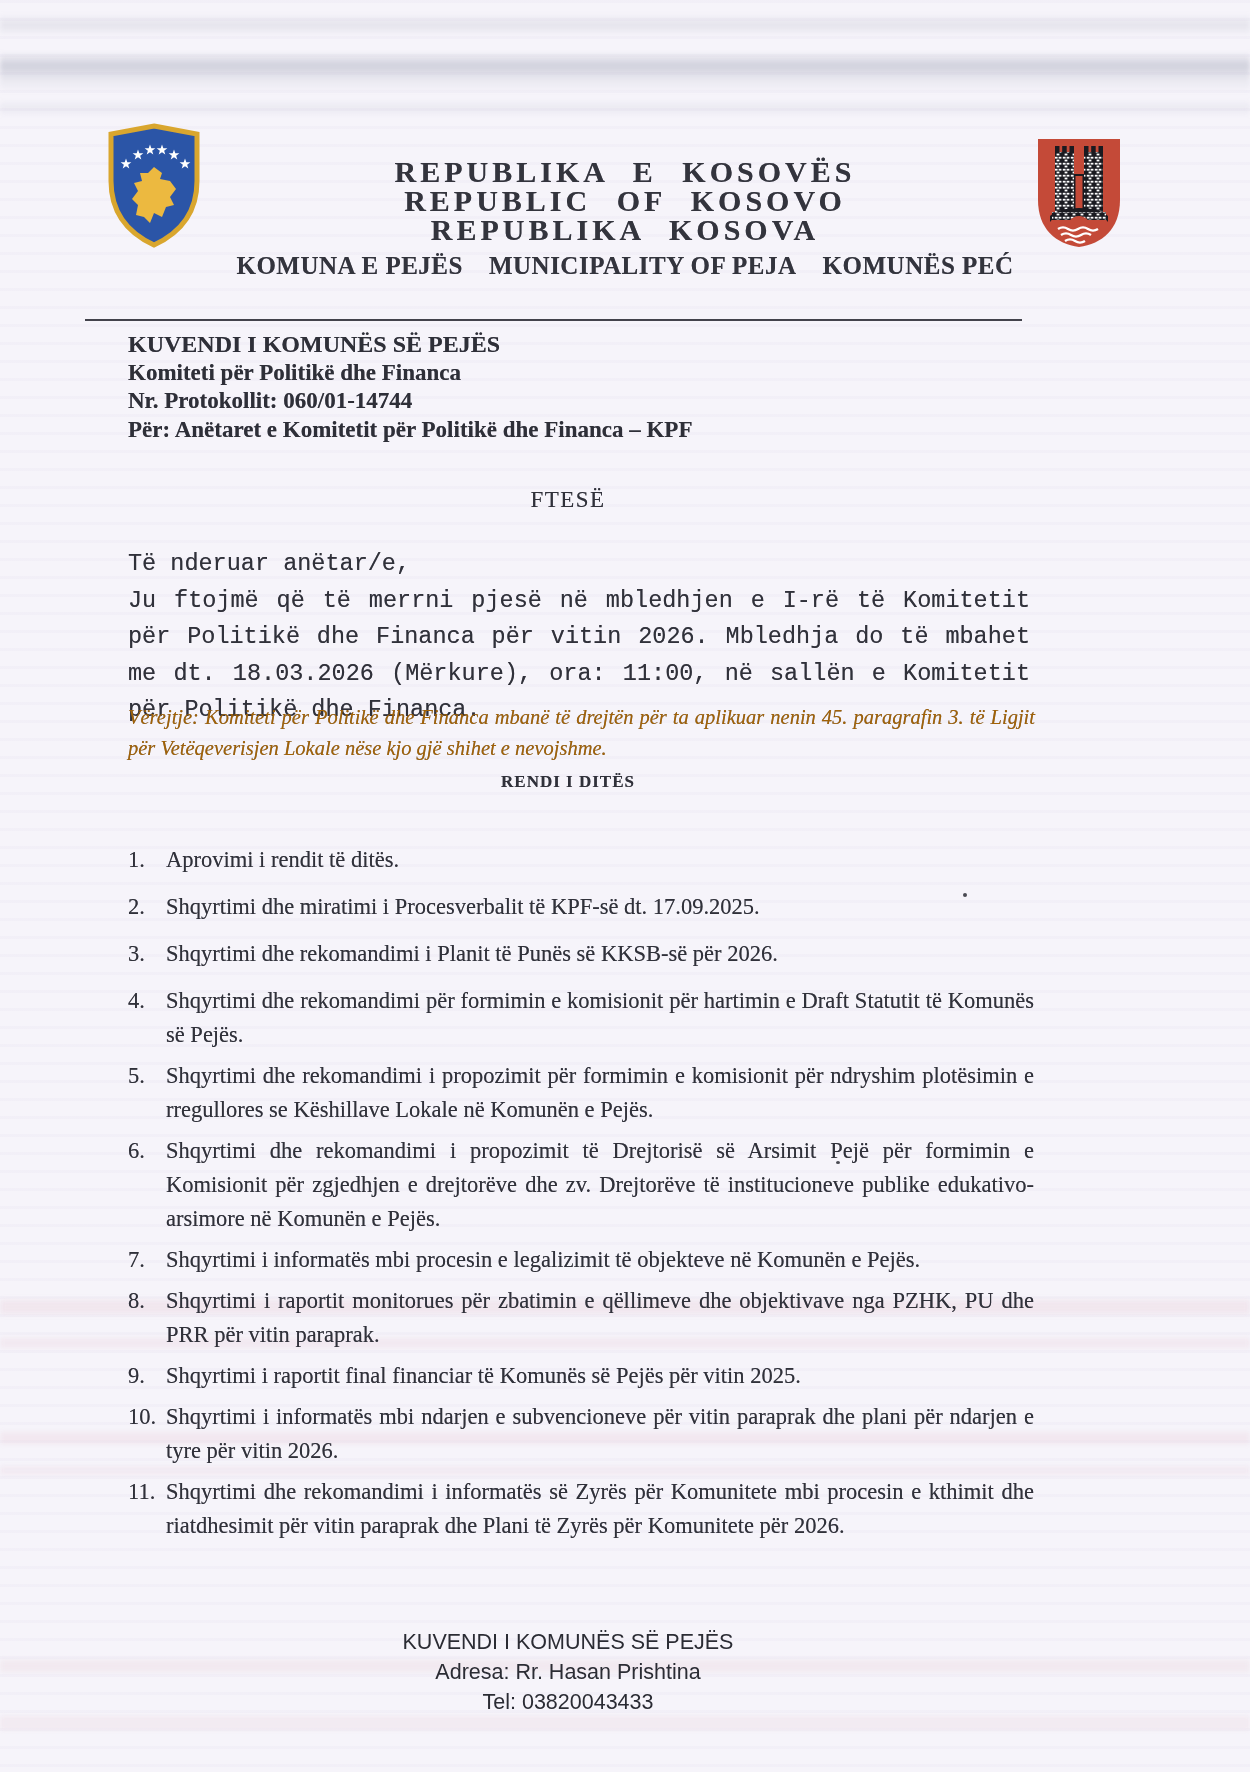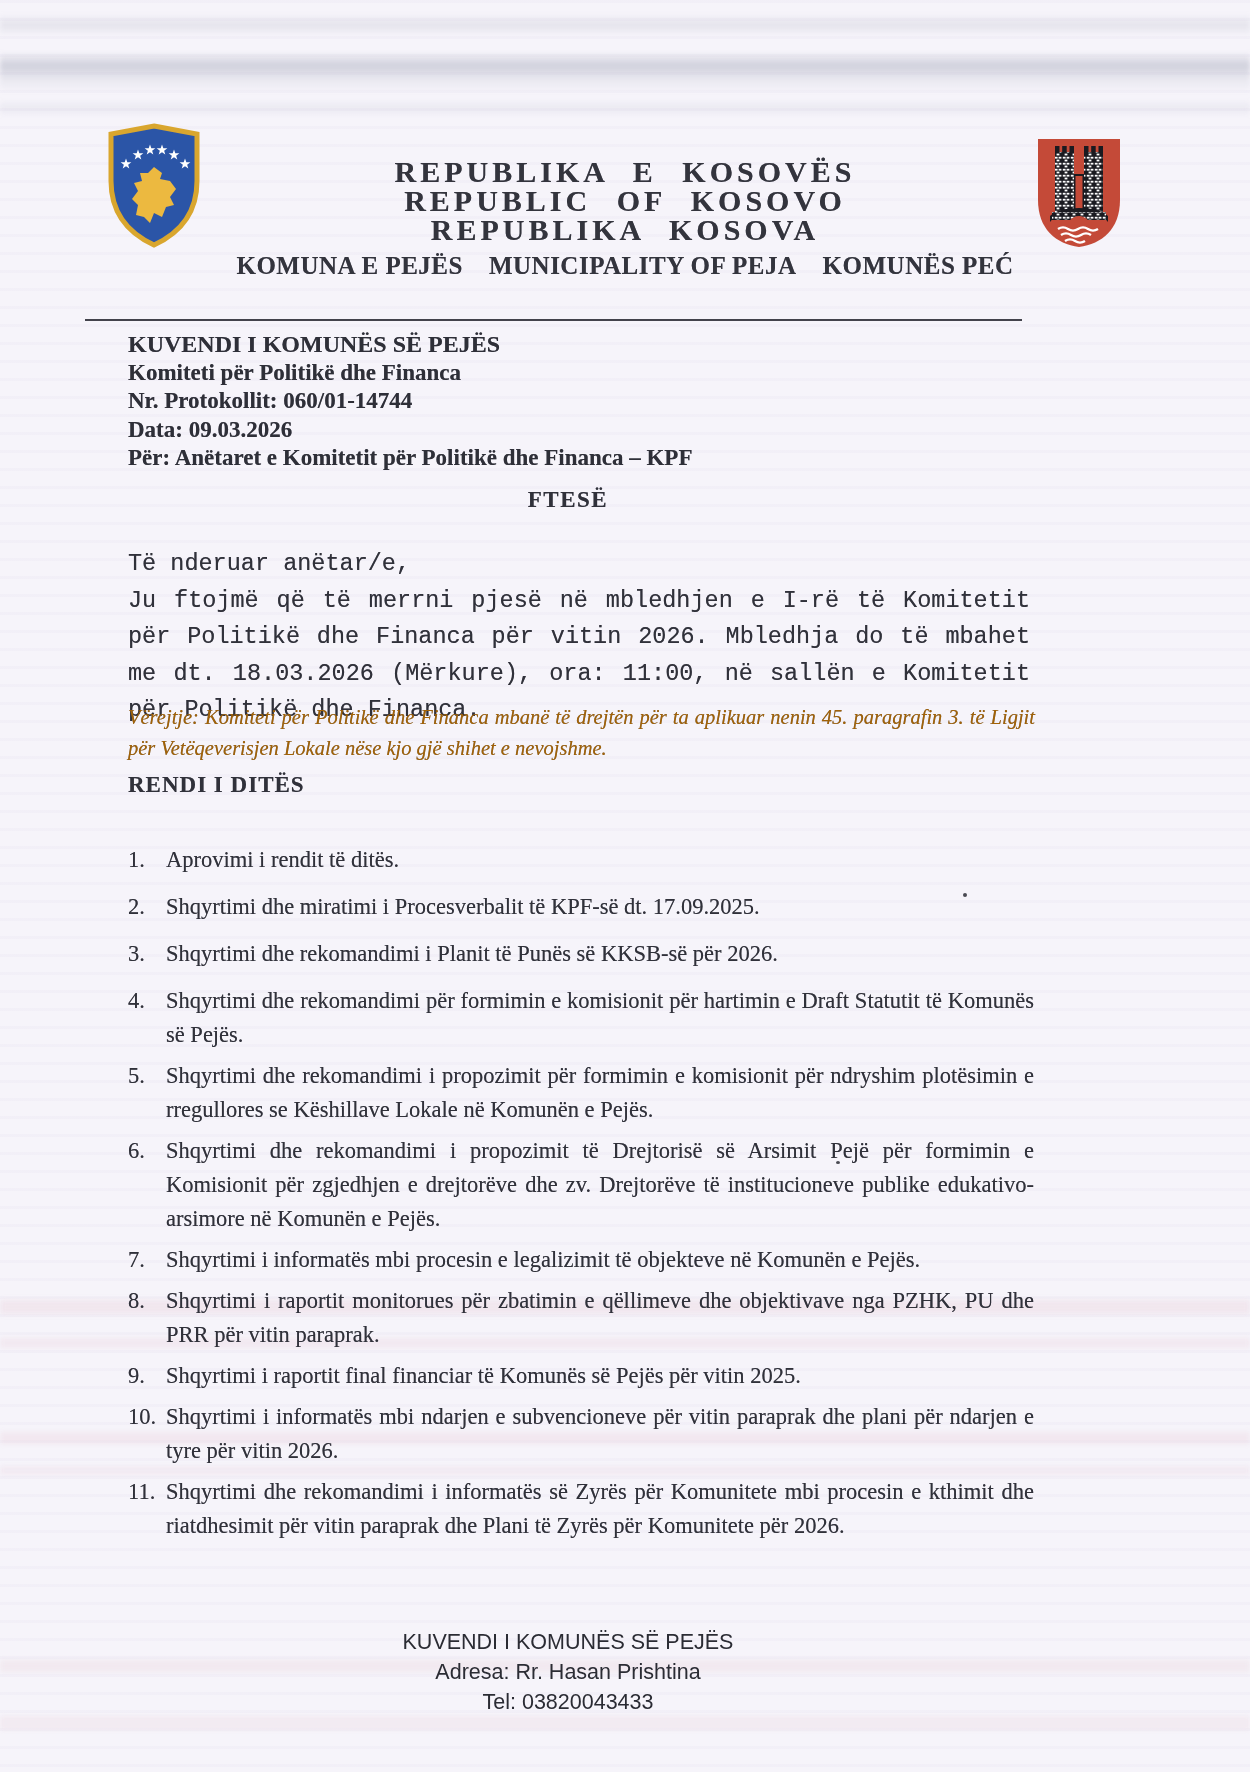--- a/index.html
+++ b/index.html
@@ -148,10 +148,6 @@
       <span>060/01-14744</span>
     </div>
     <div>
-      <span>Data:</span>
-      <span>09.03.2026</span>
-    </div>
-    <div>
       <span>Për:</span>
       <span>Anëtaret e Komitetit për Politikë dhe Financa – KPF</span>
     </div>

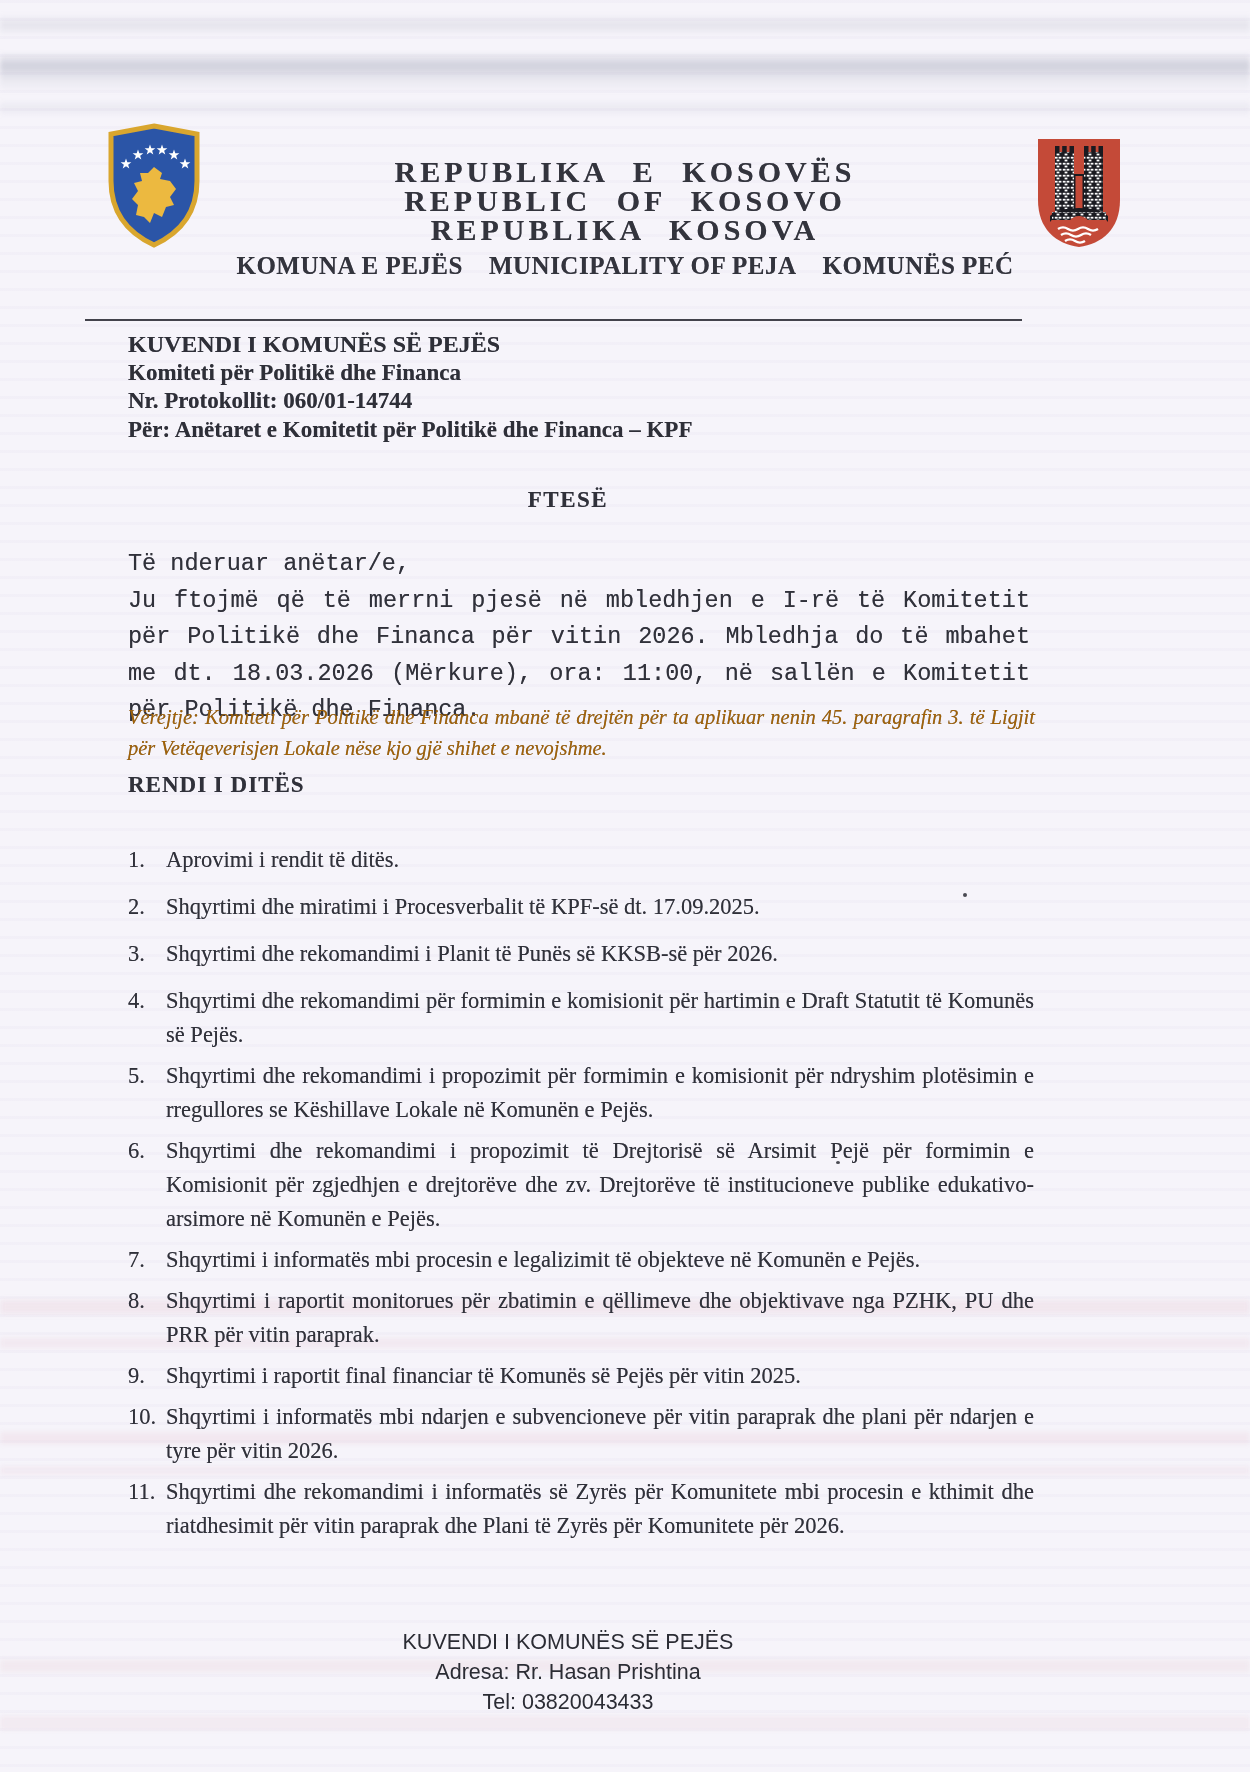--- a/index.html
+++ b/index.html
@@ -47,7 +47,7 @@
   .meta { position:absolute; left:128px; top:330px; font-weight:bold; font-size:23px; line-height:28.6px; color:#2e2f38; }
   .meta .l1 { font-size:24px; }
 
-  .ftese { position:absolute; left:128px; top:487px; width:880px; text-align:center; font-weight:bold; font-size:23px; letter-spacing:1.5px; }
+  .ftese { position:absolute; left:128px; top:487px; width:880px; text-align:center; font-weight:normal; font-size:23px; letter-spacing:1.5px; }
 
   .greeting { position:absolute; left:128px; top:546px; width:902px; font-size:23.5px; line-height:36.5px;font-family:Liberation Mono, monospace; }
   .greeting .para { text-align:justify; }

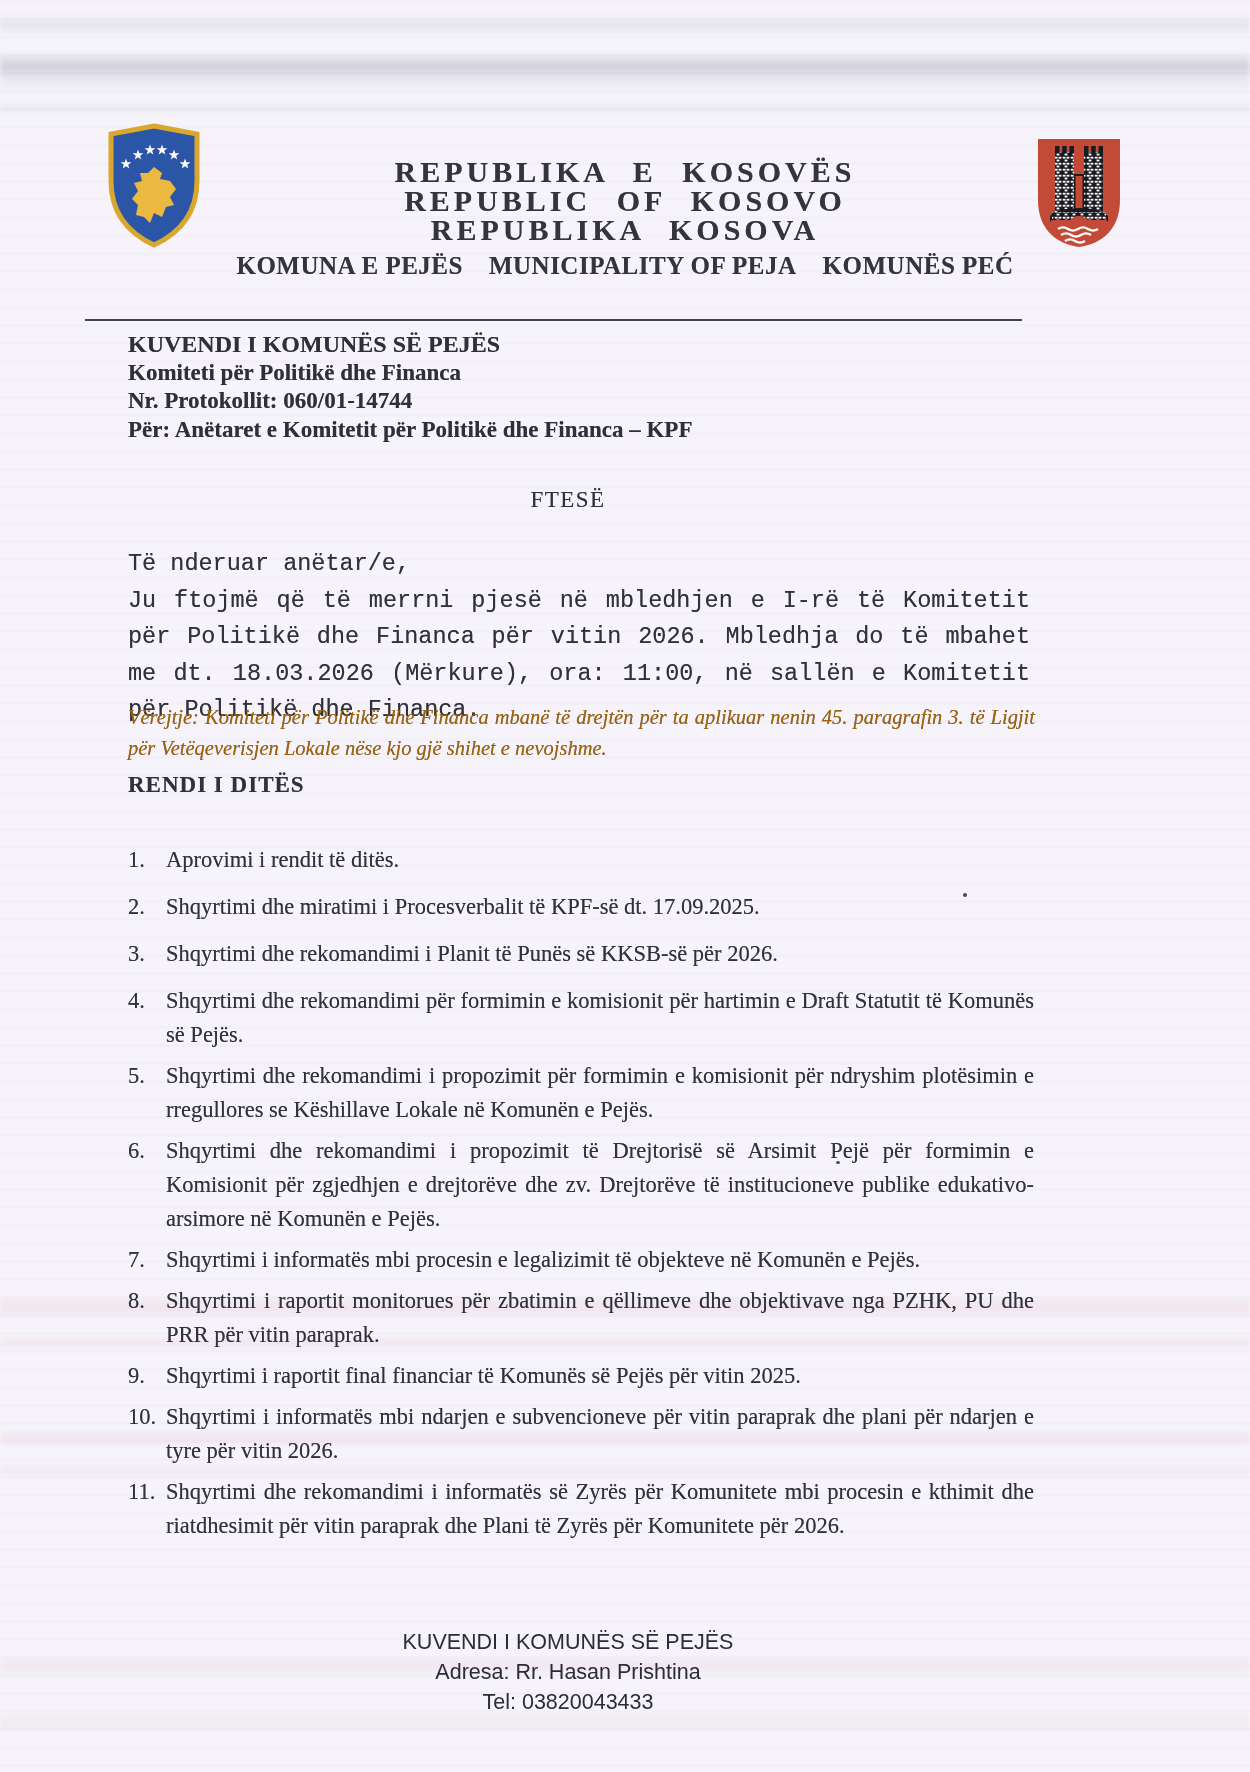--- a/index.html
+++ b/index.html
@@ -54,7 +54,7 @@
 
   .note { position:absolute; left:128px; top:702px; width:907px; font-style:italic; font-size:20.5px; line-height:31px; text-align:justify; color:#a16207; }
 
-  .agenda-title { position:absolute; left:128px; top:772px; width:880px; text-align:left; font-weight:bold; font-size:23px; letter-spacing:1px; }
+  .agenda-title { position:absolute; left:128px; top:772px; width:880px; text-align:center; font-weight:bold; font-size:17px; letter-spacing:1px; }
 
   .agenda { position:absolute; left:128px; top:843px; width:906px; font-size:22.5px; line-height:34px; }
   .agenda .item { display:flex; margin-bottom:7px; }

